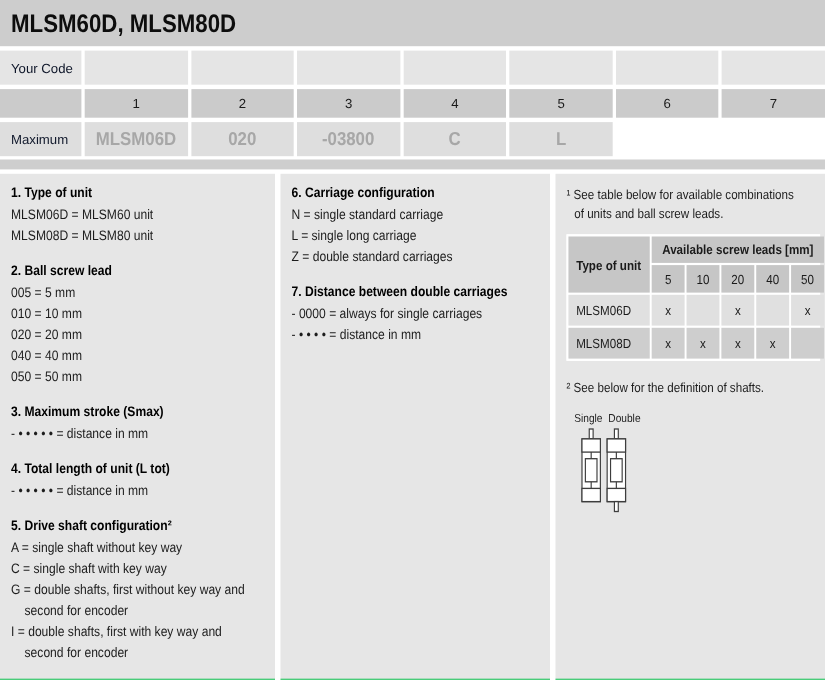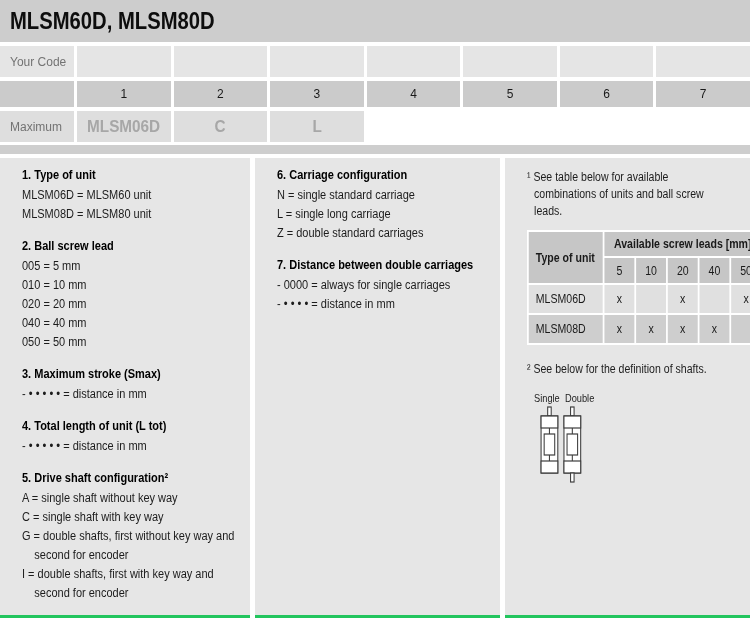--- a/index.html
+++ b/index.html
@@ -32,7 +32,7 @@
     background: #fff;
   }
   .cell { display: flex; align-items: center; justify-content: center; font-size: 12px; }
-  .cell.lbl { justify-content: flex-start; padding-left: 10px; color: #737373; }
+  .cell.lbl { justify-content: flex-start; padding-left: 10px; color: #0f172a; }
   .row-yc  { background: #e5e5e5; }
   .row-num { background: #cbcbcb; }
   .row-ex  { background: #dedede; }

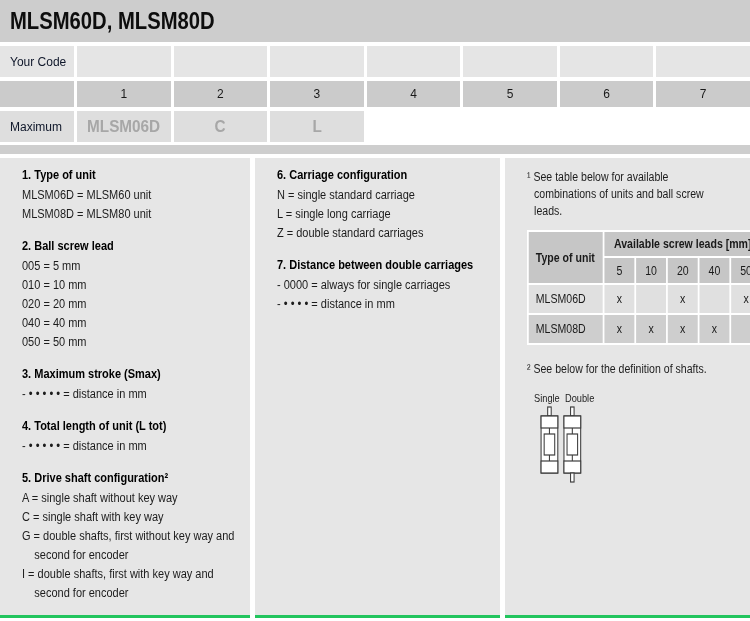--- a/index.html
+++ b/index.html
@@ -118,6 +118,9 @@
         <span class="ex-val">MLSM06D</span>
       </div>
     <div class="cell row-ex">
+        <span class="ex-val">020</span>
+      </div>
+    <div class="cell row-ex">
         <span class="ex-val">C</span>
       </div>
     <div class="cell row-ex">

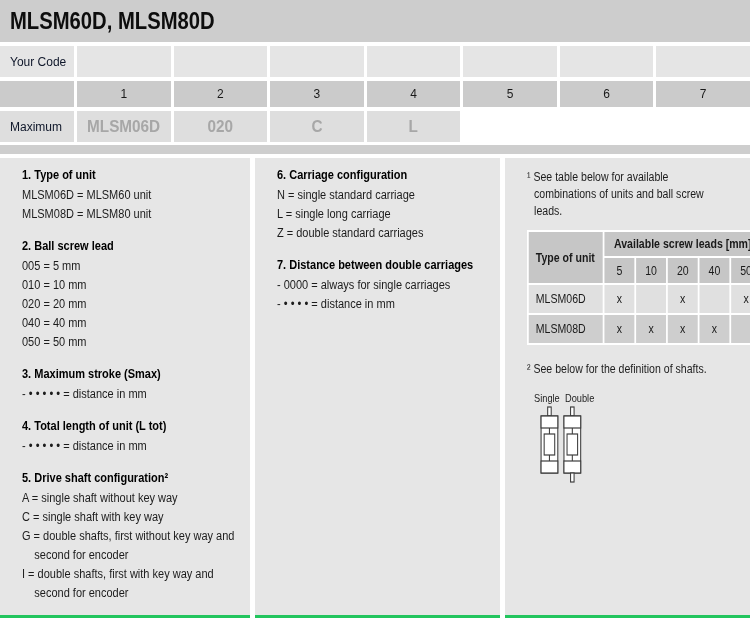--- a/index.html
+++ b/index.html
@@ -121,6 +121,9 @@
         <span class="ex-val">020</span>
       </div>
     <div class="cell row-ex">
+        <span class="ex-val">-03800</span>
+      </div>
+    <div class="cell row-ex">
         <span class="ex-val">C</span>
       </div>
     <div class="cell row-ex">

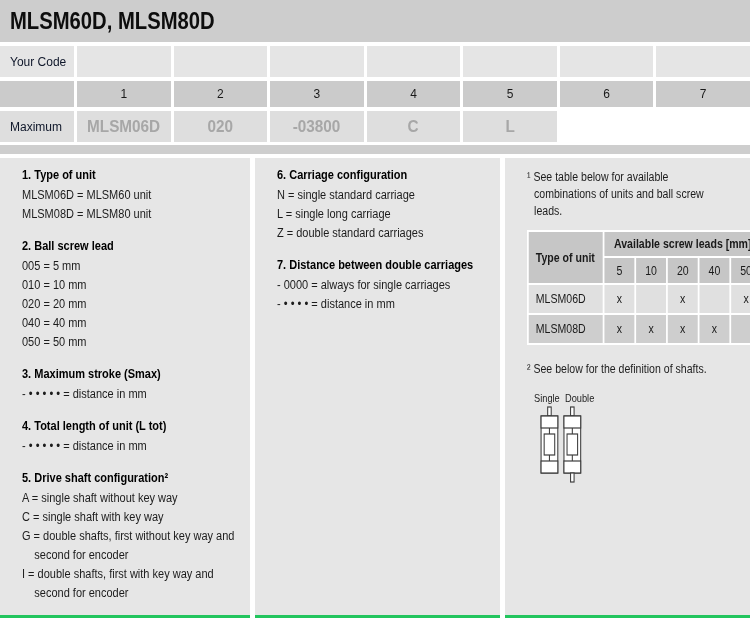--- a/index.html
+++ b/index.html
@@ -50,7 +50,7 @@
     display: grid; grid-template-columns: 250px 245px 1fr; column-gap: 5px;
     height: 460px;
   }
-  .panel { background: #e6e6e6; padding: 8px 22px; border-bottom: 3px solid #22c55e; overflow: hidden; }
+  .panel { background: #e6e6e6; padding: 8px 10px; border-bottom: 1px solid #22c55e; overflow: hidden; }
   .cond { transform: scaleX(0.88); transform-origin: 0 0; width: 113.6%; }
 
   .sec-h { font-size: 12.5px; font-weight: bold; color: #000; margin: 15px 0 4px; white-space: nowrap; }

